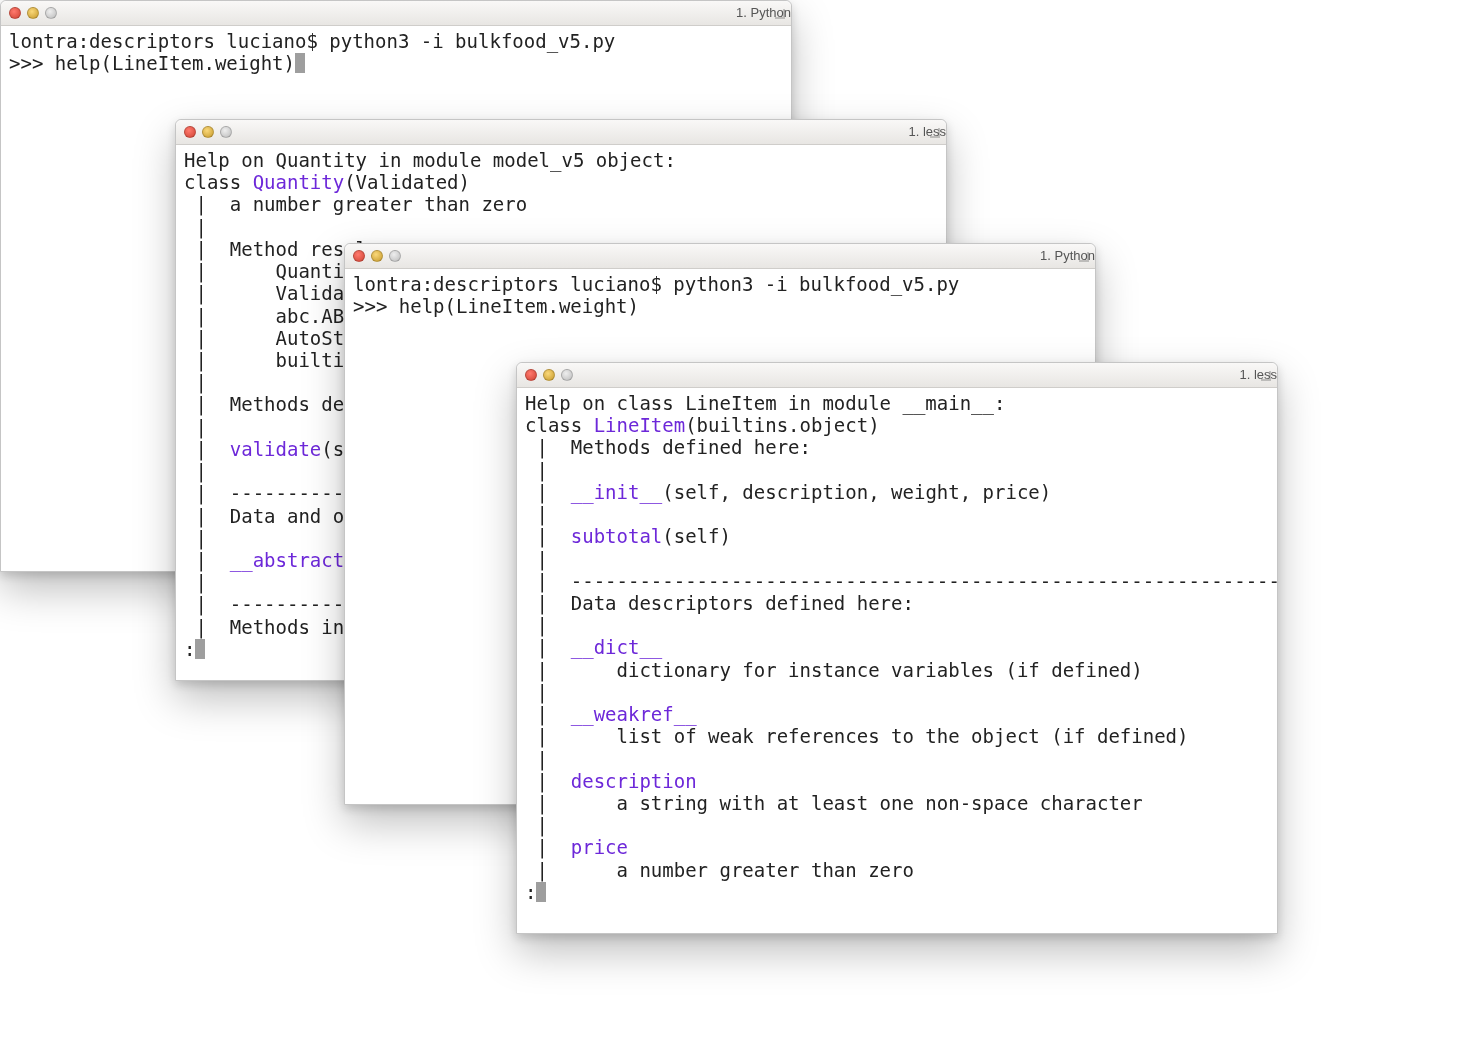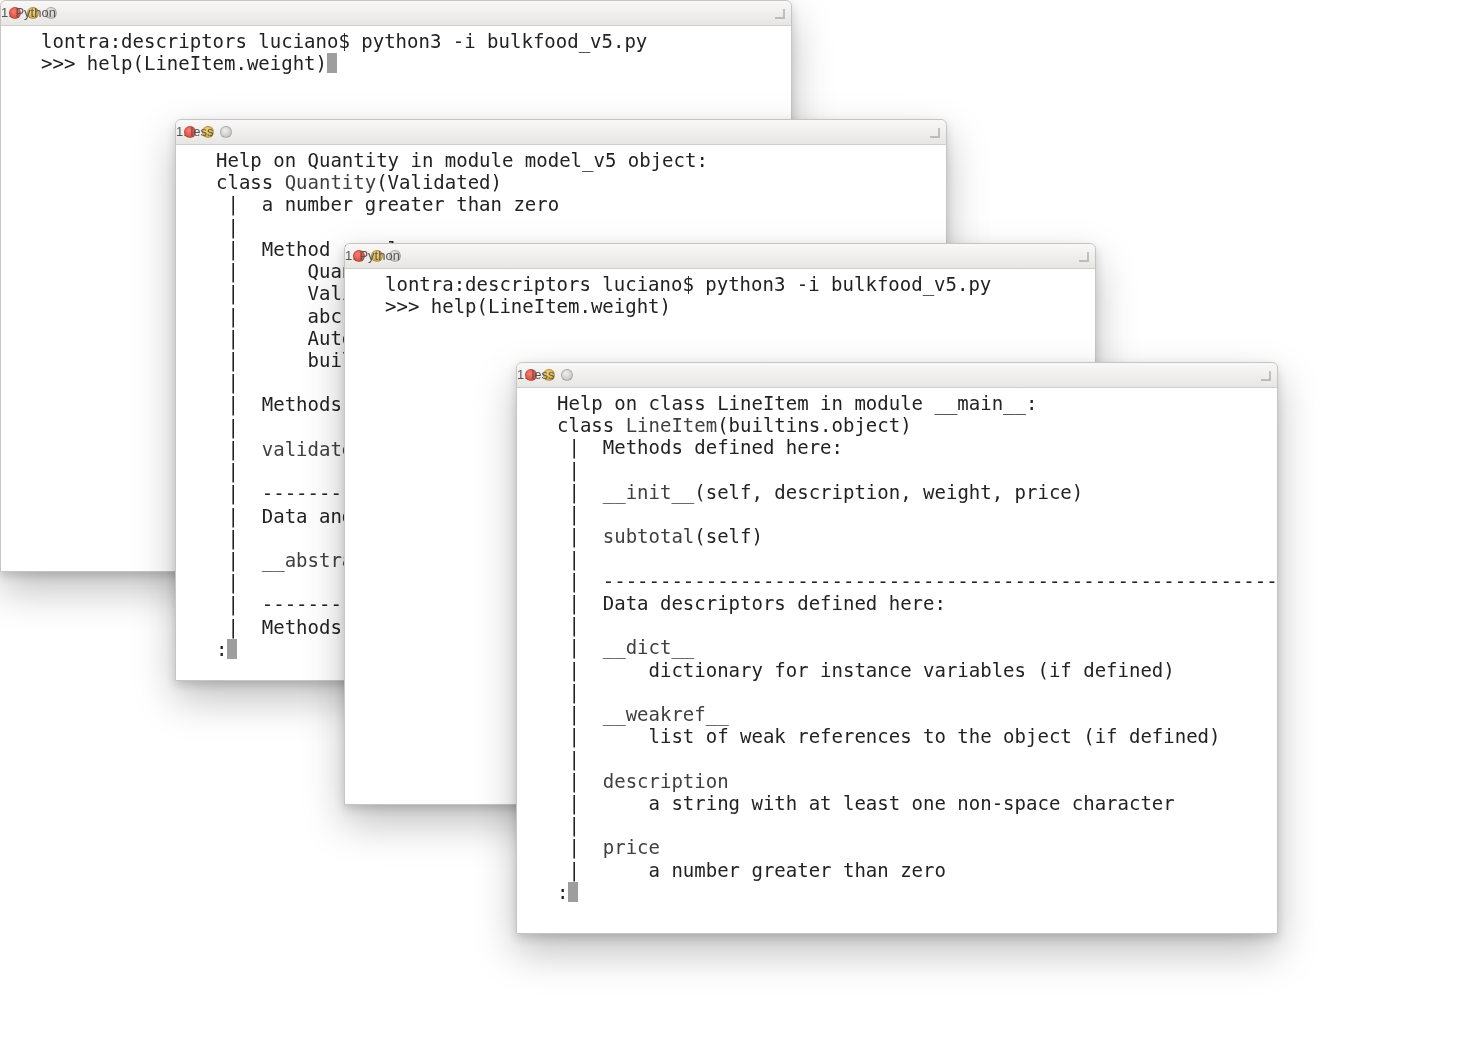--- a/index.html
+++ b/index.html
@@ -49,7 +49,7 @@
   .win-title {
     position: absolute;
     left: 0; right: 0;
-    text-align: left;
+    text-align: right;
     font-family: "Lucida Grande","Helvetica Neue",sans-serif;
     font-size: 13px;
     color: #555;

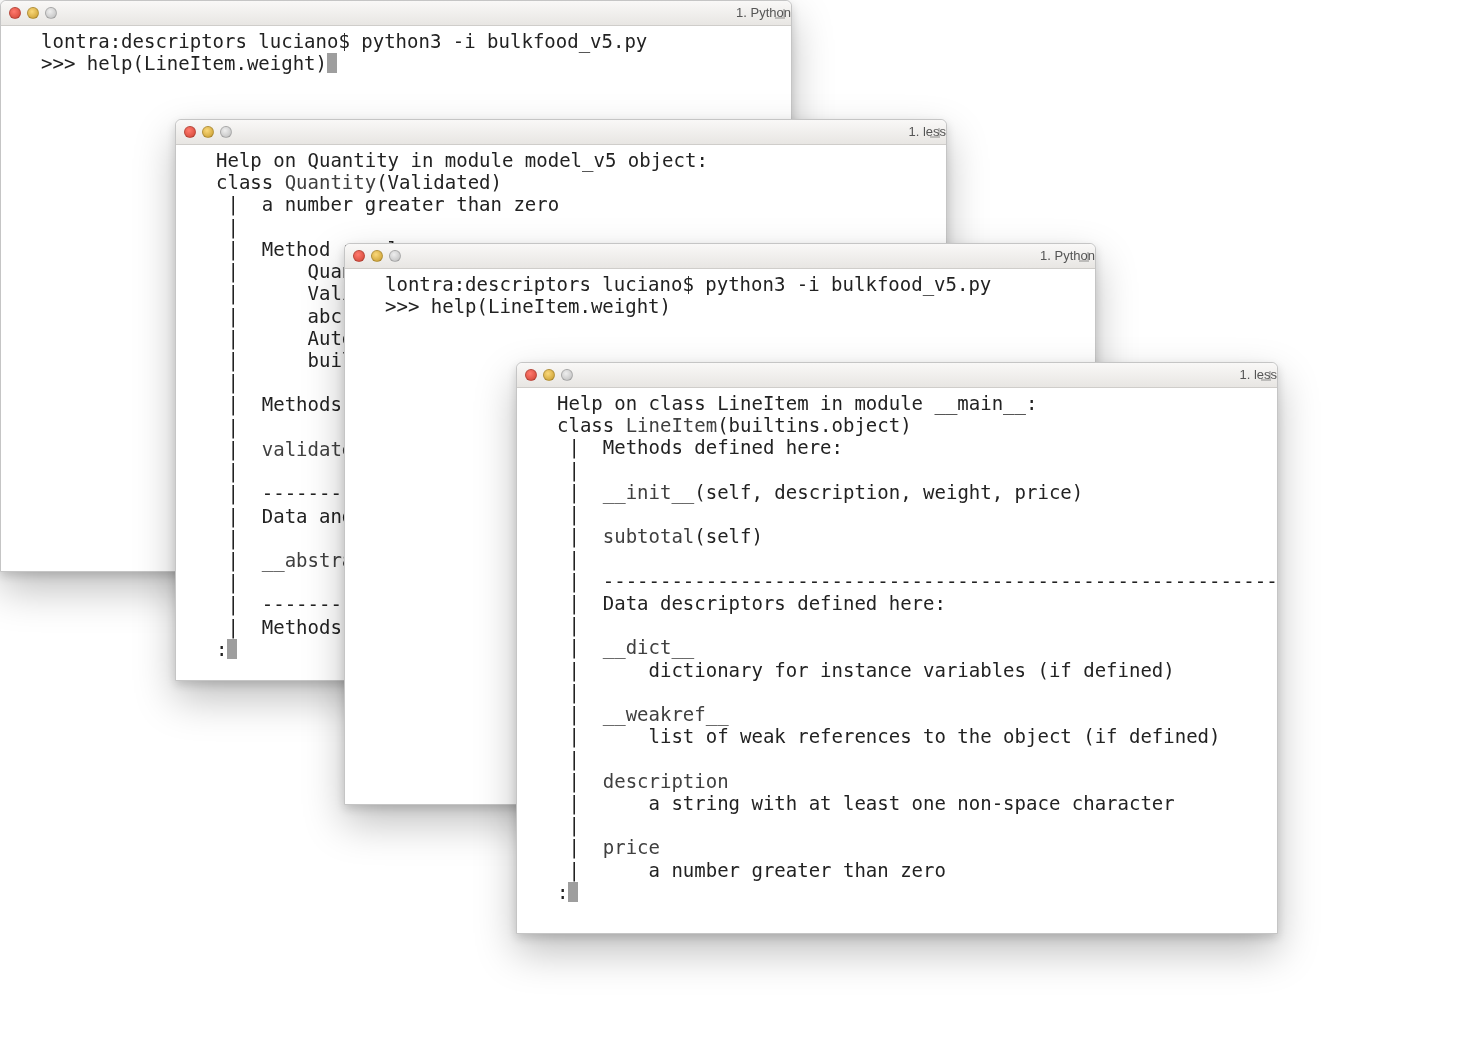--- a/index.html
+++ b/index.html
@@ -74,7 +74,6 @@
     padding: 4px 8px 0 8px;
     white-space: pre;
     overflow: hidden;
-    margin-left: 32px;
   }
   .line { display: block; }
   .hl { color: #404040; }

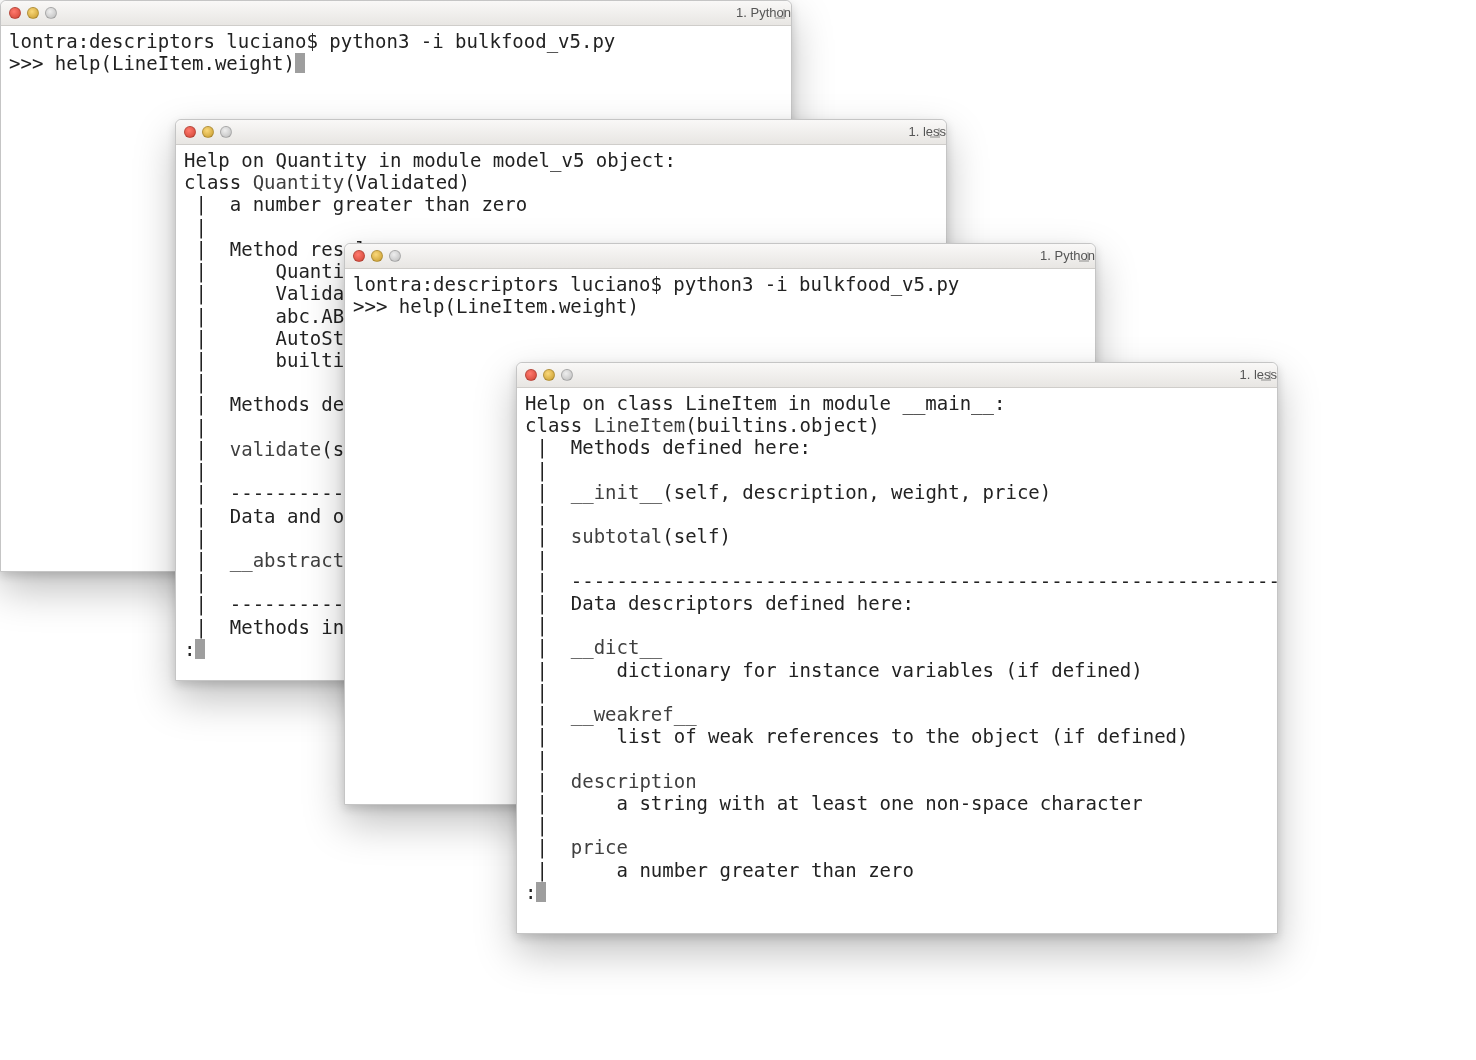--- a/index.html
+++ b/index.html
@@ -76,7 +76,7 @@
     overflow: hidden;
   }
   .line { display: block; }
-  .hl { color: #404040; }
+  .hl { color: #6d28d9; }
   .cursor {
     display: inline-block;
     width: 10px;

